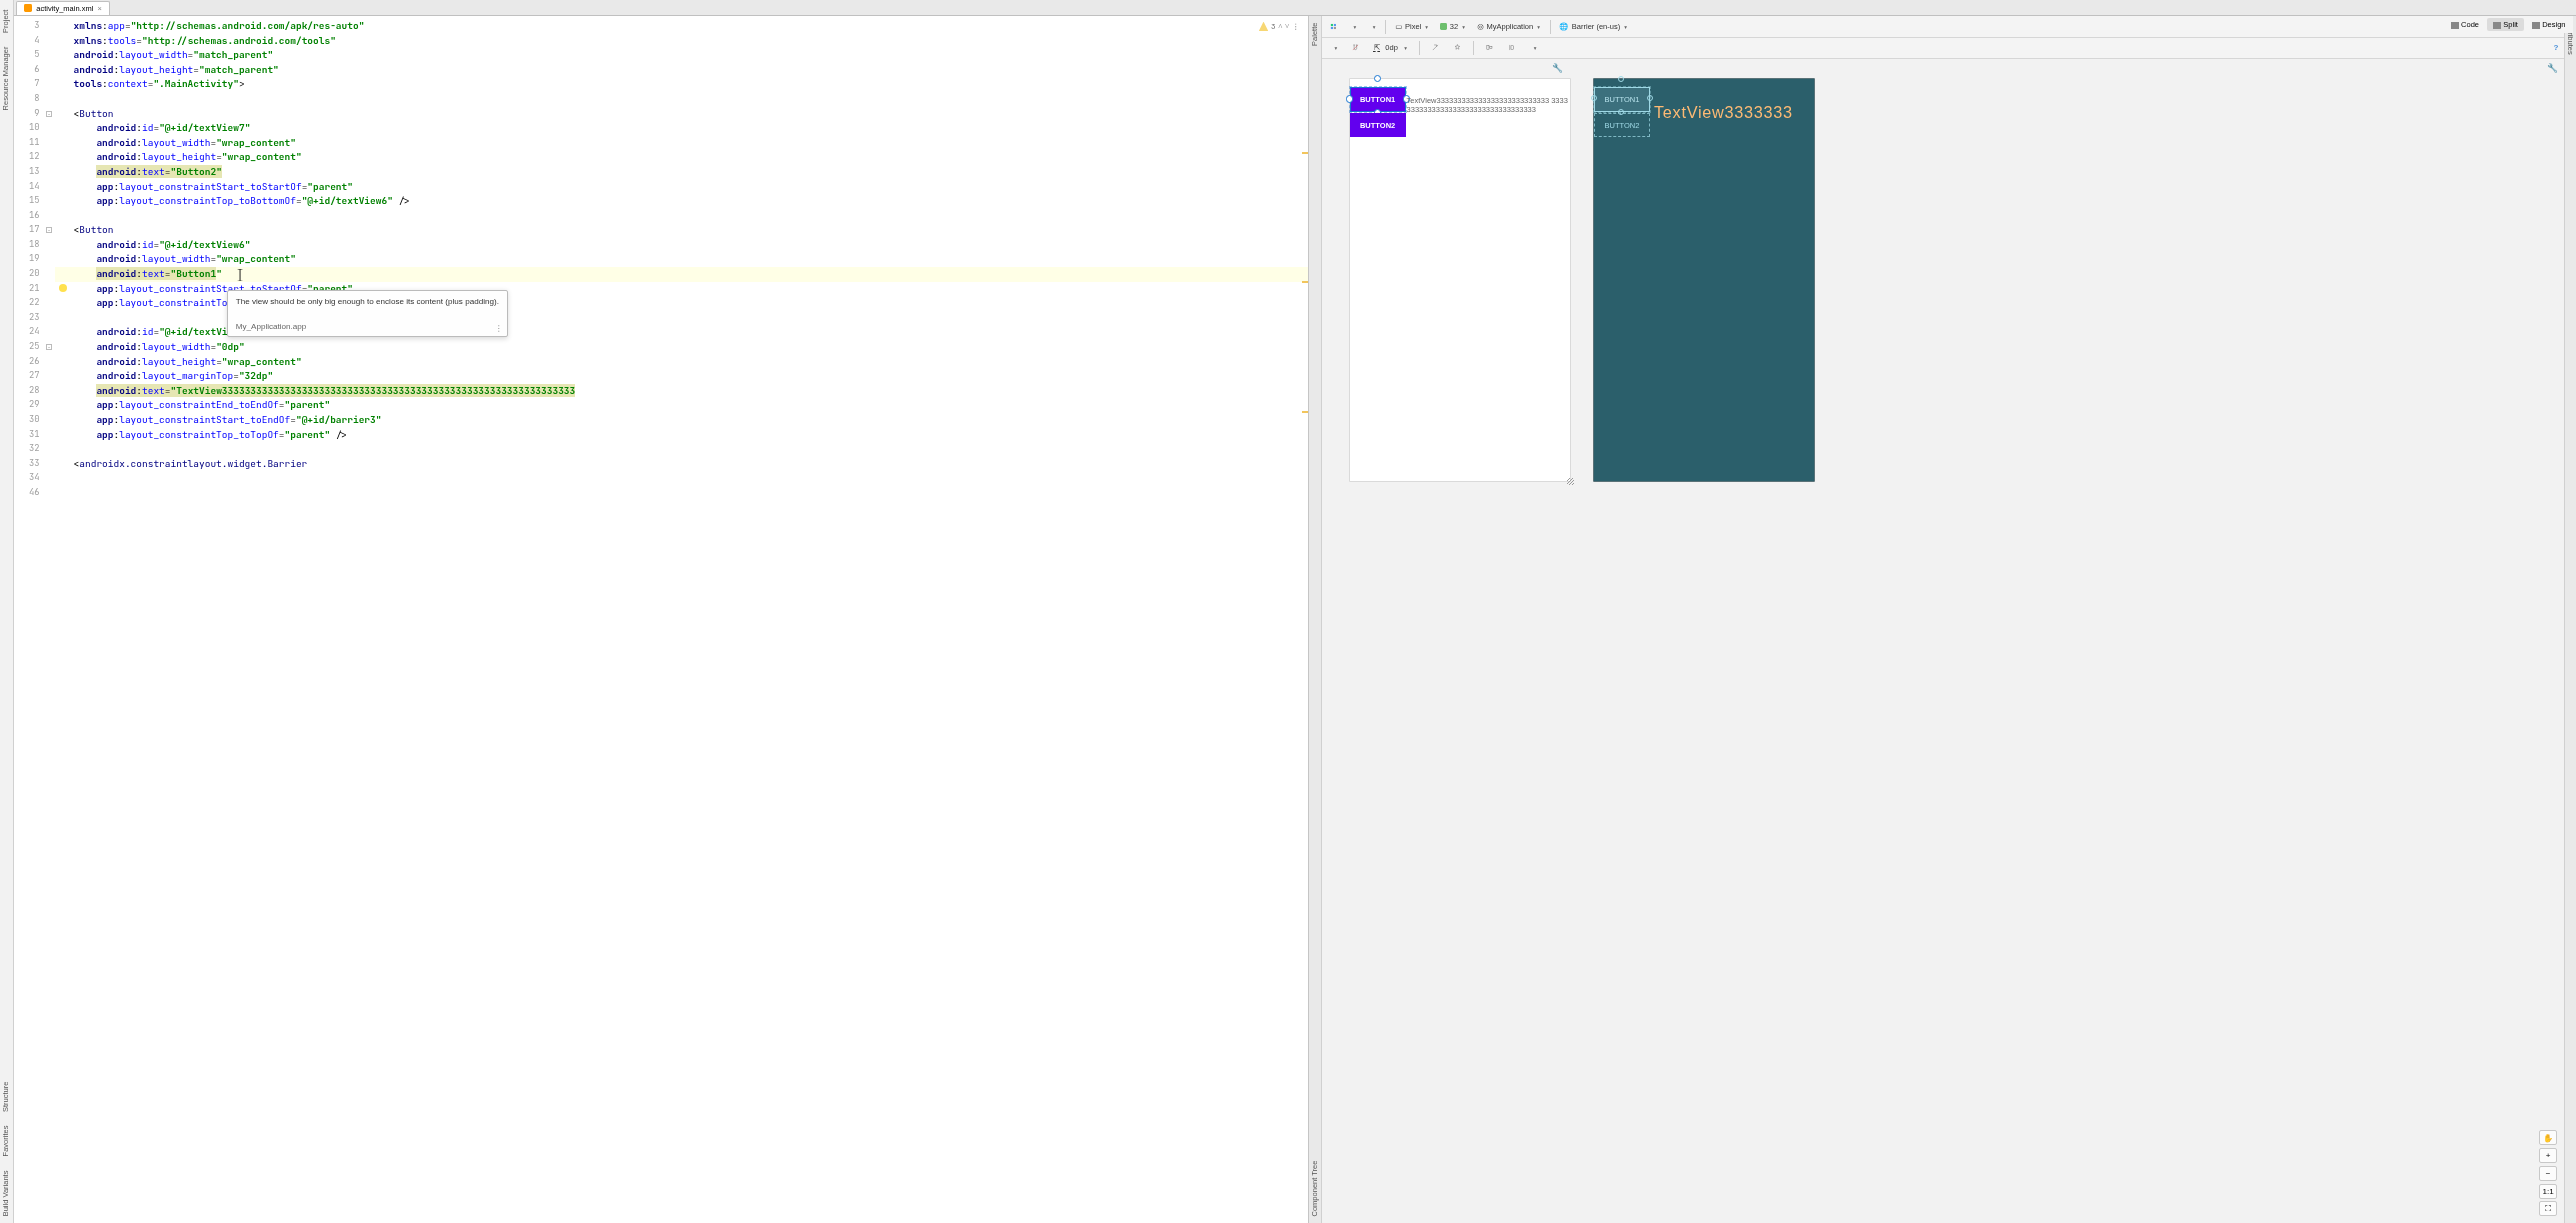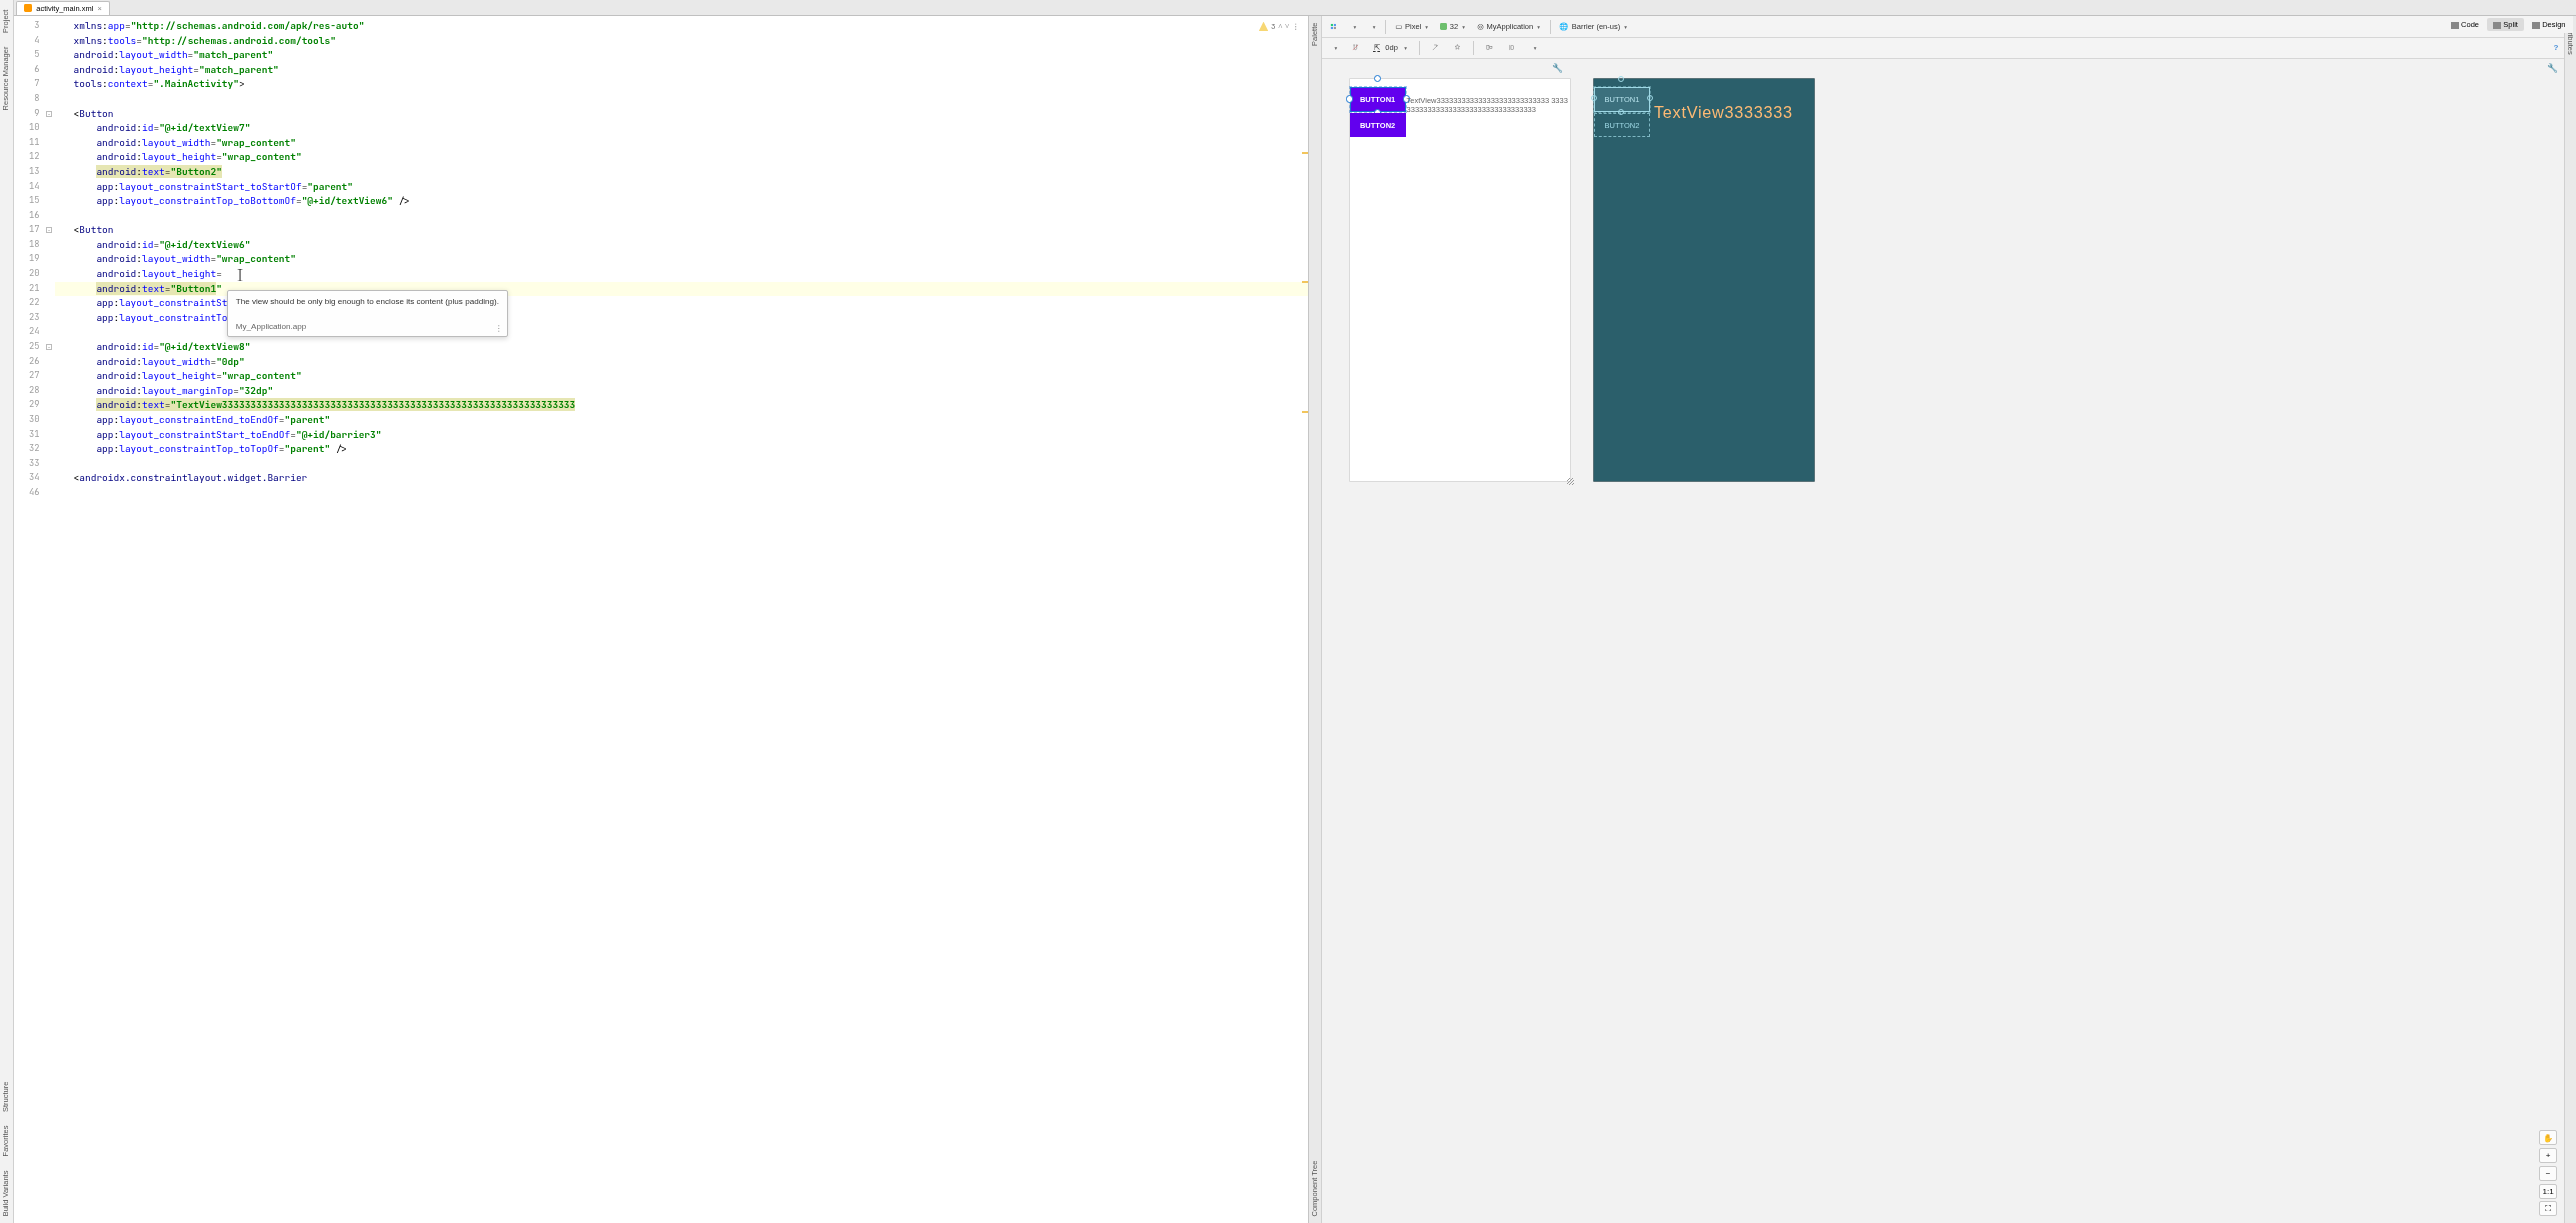--- a/index.html
+++ b/index.html
@@ -25,7 +25,7 @@
 .code { flex: 1; padding-top: 2.7px; font-family: "JetBrains Mono", Consolas, monospace; font-size: 9.5px; line-height: 14.6px; position: relative; overflow: hidden; }
 .code-line { white-space: pre; padding-left: 19px; height: 14.6px; }
 .hl-line { background: #ffffe6; }
-.ns { color: #000080; }
+.ns { color: #000080; font-weight: bold; }
 .attr { color: #0000ff; }
 .val { color: #008000; font-weight: bold; }
 .tag { color: #000080; }

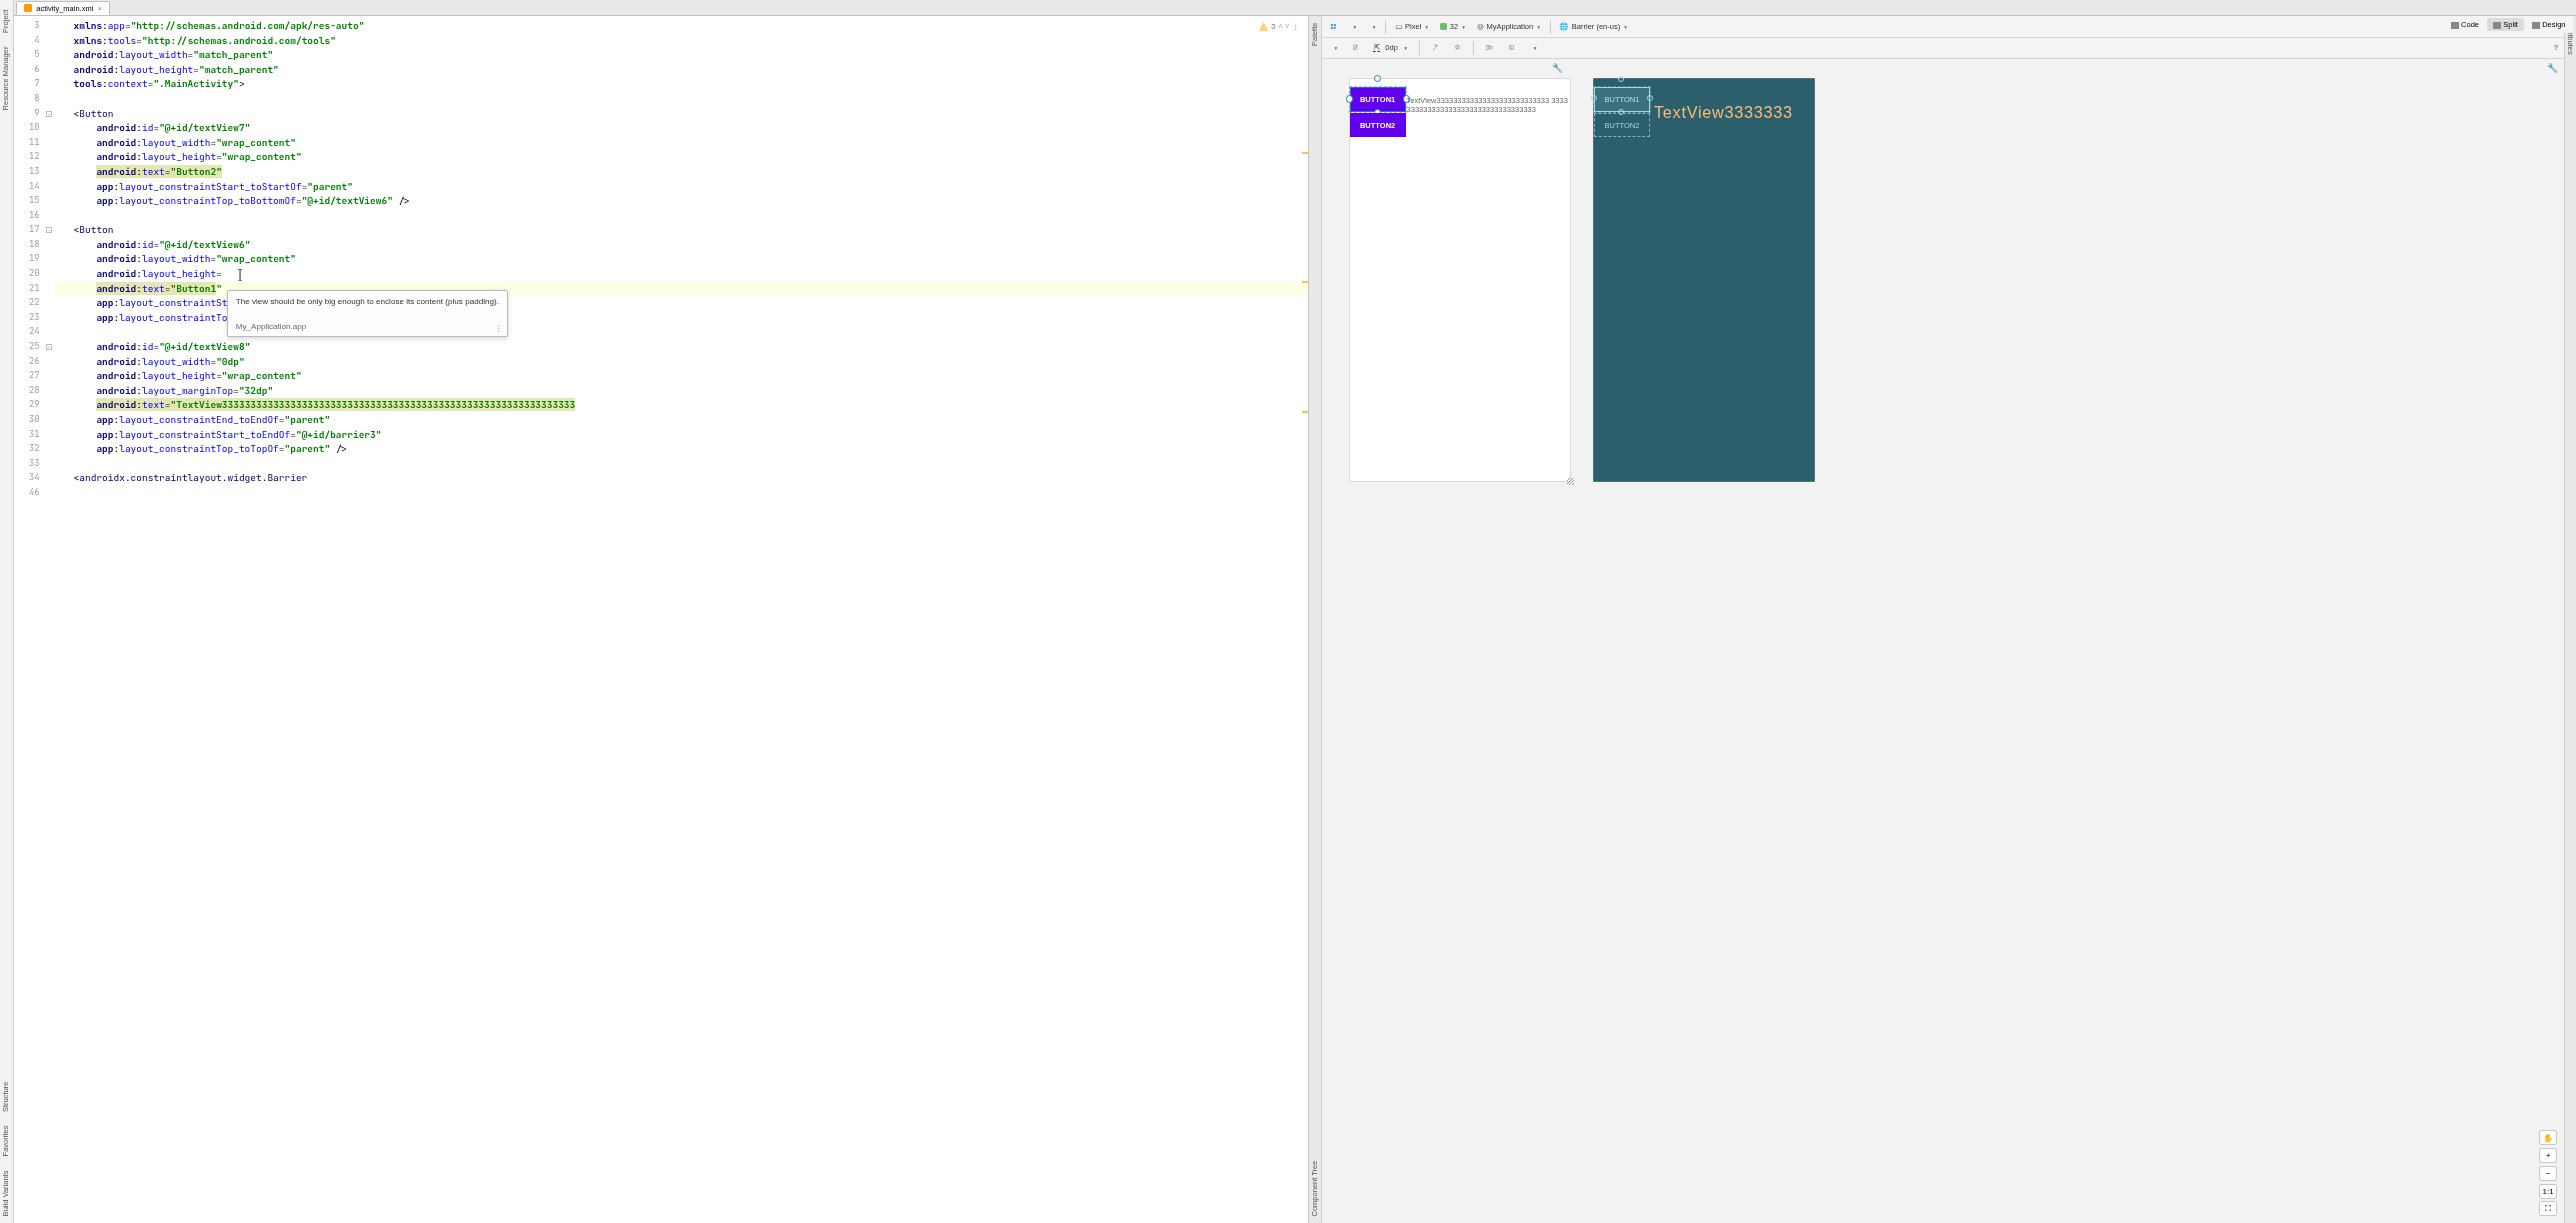--- a/index.html
+++ b/index.html
@@ -174,7 +174,6 @@
           <div class="code-line">&lt;<span class="tag">Button</span></div>
           <div class="code-line">    <span class="ns">android</span><span>:</span><span class="attr">id</span><span class="eq">=</span><span class="val">"@+id/textView6"</span></div>
           <div class="code-line">    <span class="ns">android</span><span>:</span><span class="attr">layout_width</span><span class="eq">=</span><span class="val">"wrap_content"</span></div>
-          <div class="code-line">    <span class="ns">android</span><span>:</span><span class="attr">layout_height</span><span class="eq">=</span></div>
           <div class="code-line hl-line">    <span class="hl-text"><span class="ns">android</span><span>:</span><span class="attr">text</span><span class="eq">=</span><span class="val">"Button1</span></span><span class="val">"</span></div>
           <div class="code-line">    <span class="ns">app</span><span>:</span><span class="attr">layout_constraintStart_toStartOf</span><span class="eq">=</span><span class="val">"parent"</span></div>
           <div class="code-line">    <span class="ns">app</span><span>:</span><span class="attr">layout_constraintTop_toTopOf</span><span class="eq">=</span><span class="val">"parent"</span><span> /&gt;</span></div>

